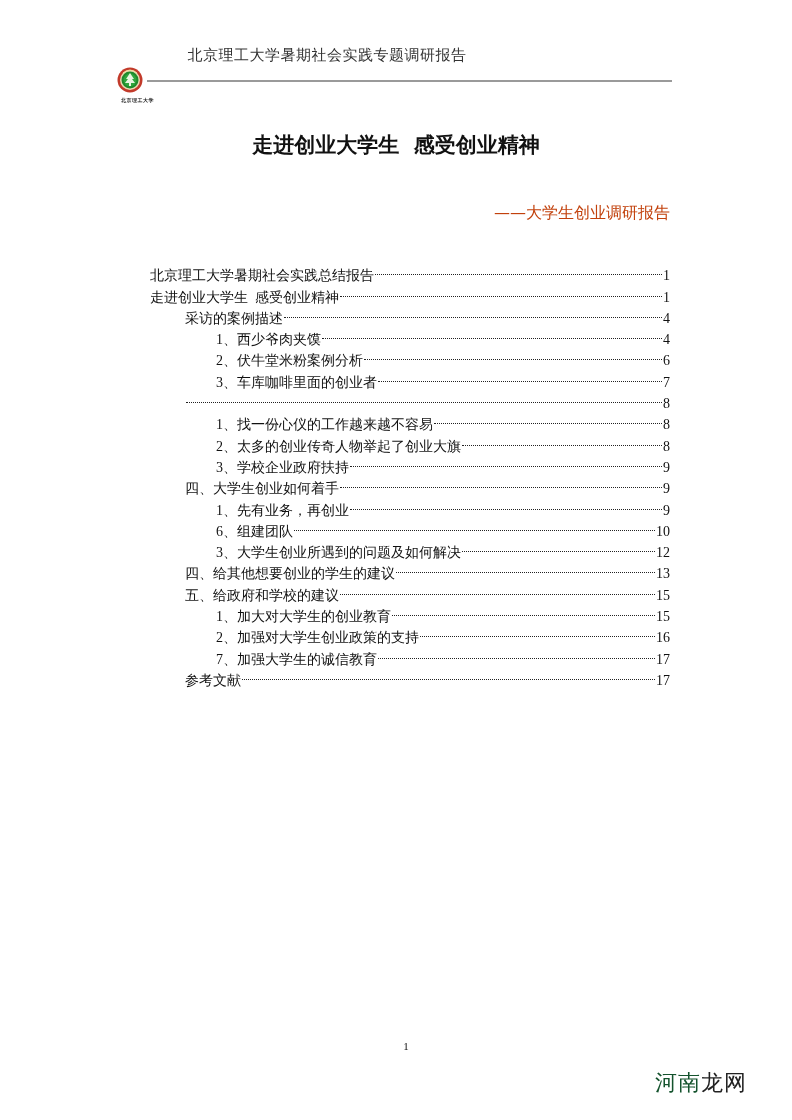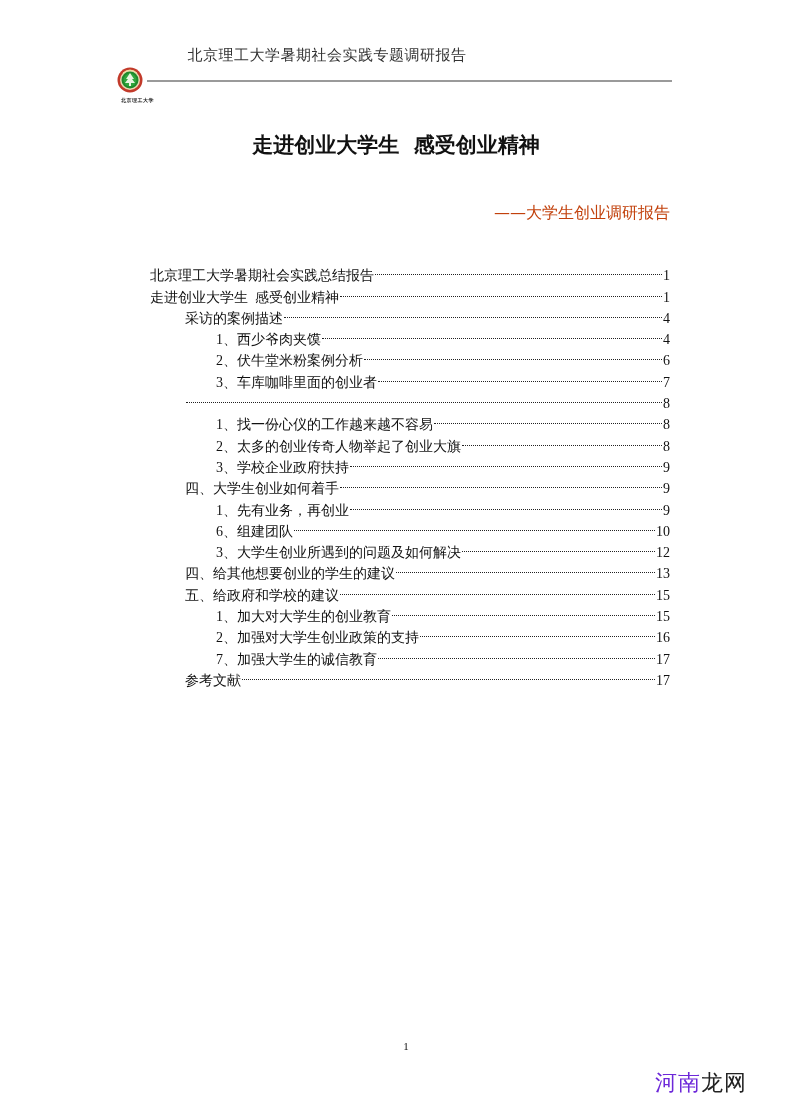--- a/index.html
+++ b/index.html
@@ -129,7 +129,7 @@
       font-size: 22px;
       letter-spacing: 1px;
     }
-    .wm-a { color: #6d28d9; margin-top: 32px; }
+    .wm-a { color: #14532d; margin-top: 32px; }
     .wm-b { color: #222; }
   </style>
 </head>

